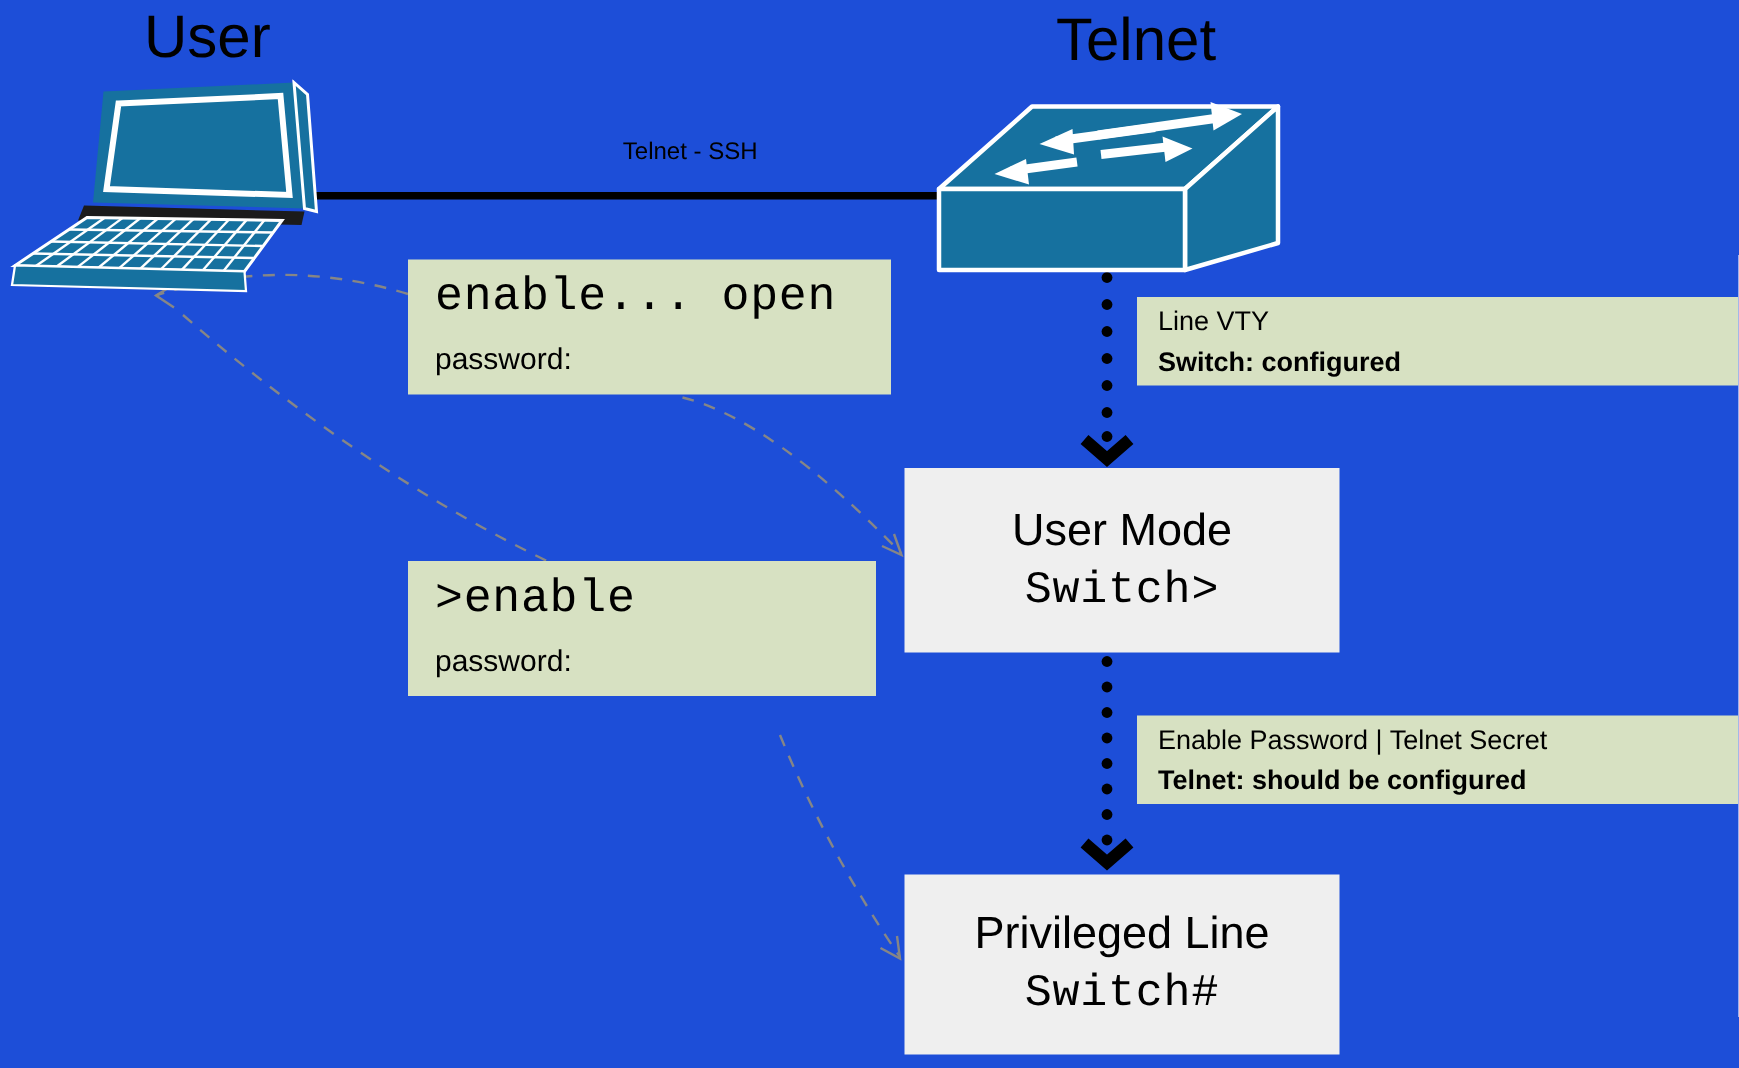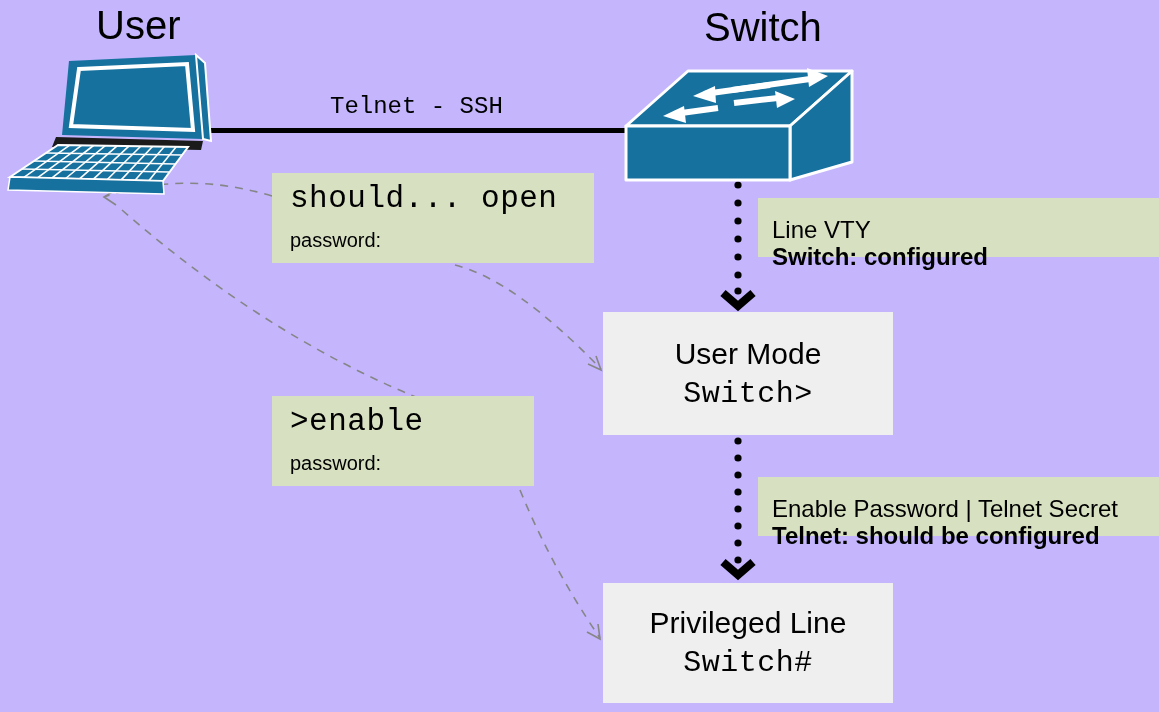--- a/index.html
+++ b/index.html
@@ -3,7 +3,7 @@
 <meta charset="utf-8">
 <style>
   html,body{margin:0;padding:0;background:#fff;}
-  .stage{position:relative;width:1159px;height:712px;background:#c4b5fd;overflow:hidden;
+  .stage{position:relative;width:1159px;height:712px;background:#1d4ed8;overflow:hidden;
          font-family:"Liberation Sans",sans-serif;color:#000;}
   .abs{position:absolute;}
   .title{font-size:40px;line-height:46px;color:#000;white-space:nowrap;}

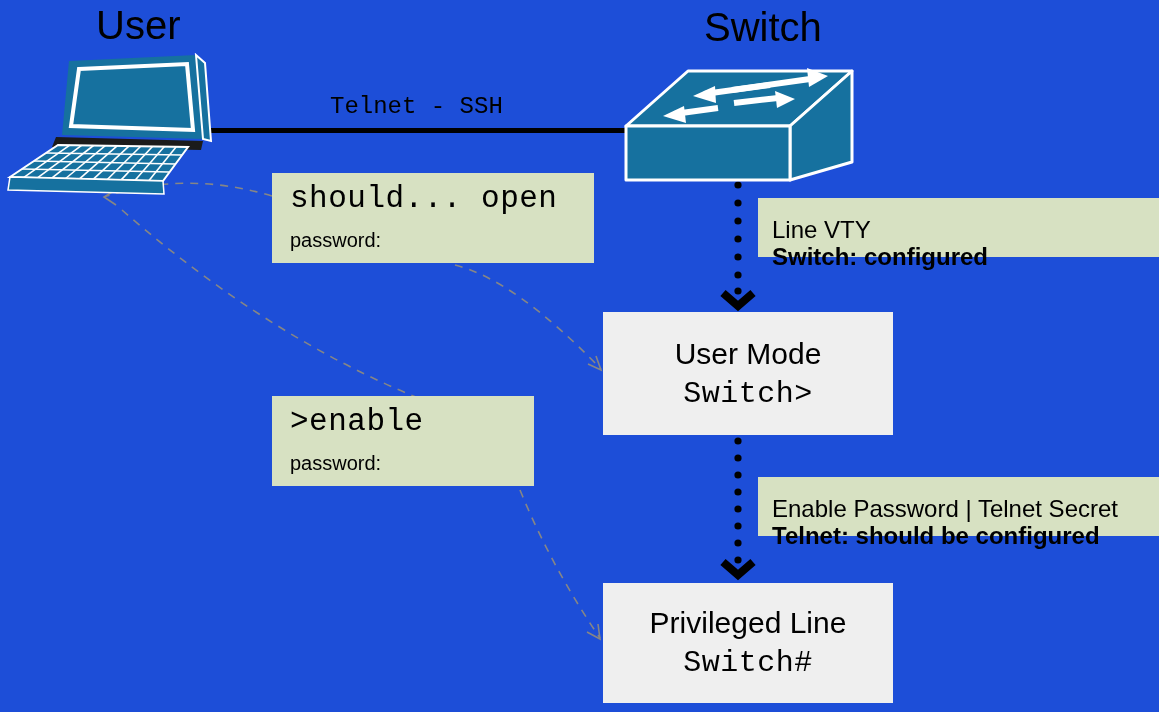--- a/index.html
+++ b/index.html
@@ -115,7 +115,7 @@
   </svg>
 
   <div class="abs title" style="left:96px;top:2px">User</div>
-  <div class="abs title" style="left:704px;top:4px">Switch</div>
+  <div class="abs title" style="left:704px;top:4px">Telnet</div>
 
   <div class="abs link-label" style="left:330px;top:93px;width:175px">Telnet - SSH</div>
 

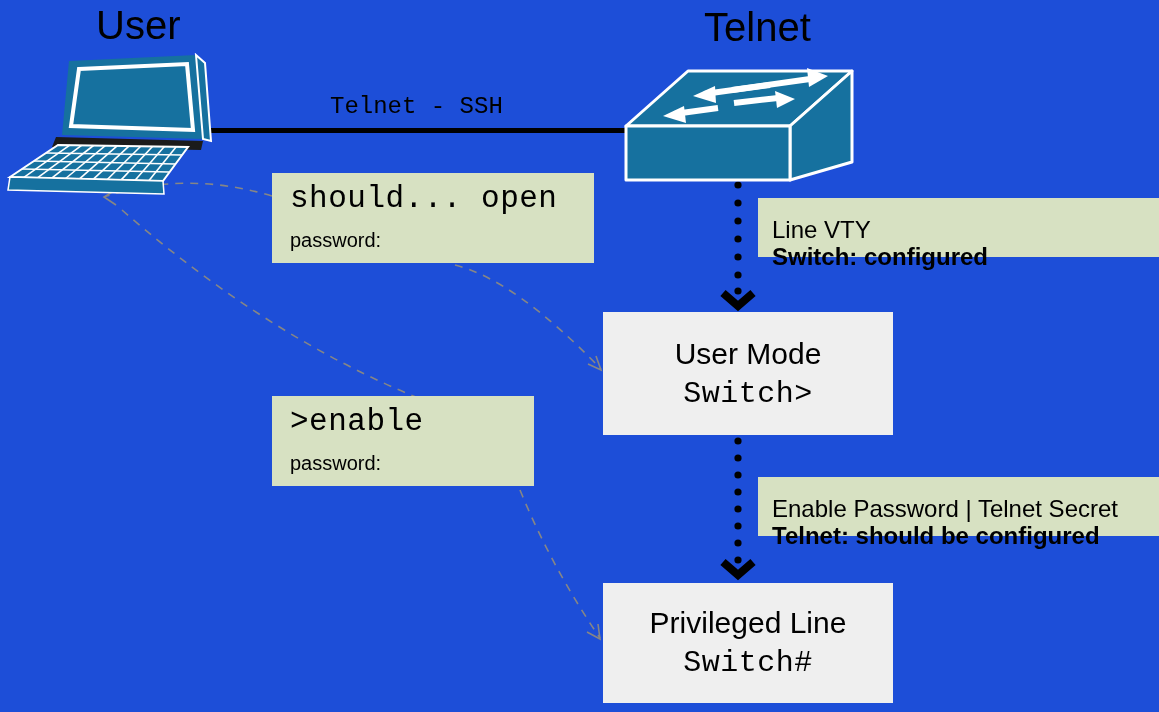--- a/index.html
+++ b/index.html
@@ -7,7 +7,7 @@
          font-family:"Liberation Sans",sans-serif;color:#000;}
   .abs{position:absolute;}
   .title{font-size:40px;line-height:46px;color:#000;white-space:nowrap;}
-  .link-label{font-size:24px;text-align:left;white-space:nowrap;font-family:Liberation Mono, monospace;}
+  .link-label{font-size:16px;text-align:right;white-space:nowrap;}
   .note{background:var(--note-green-bg,#D7E1C2);}
   .terminal-box{padding:6px 0 0 18px;box-sizing:border-box;}
   .cmd{font-family:"Liberation Mono","DejaVu Sans Mono",monospace;font-size:31px;line-height:40px;

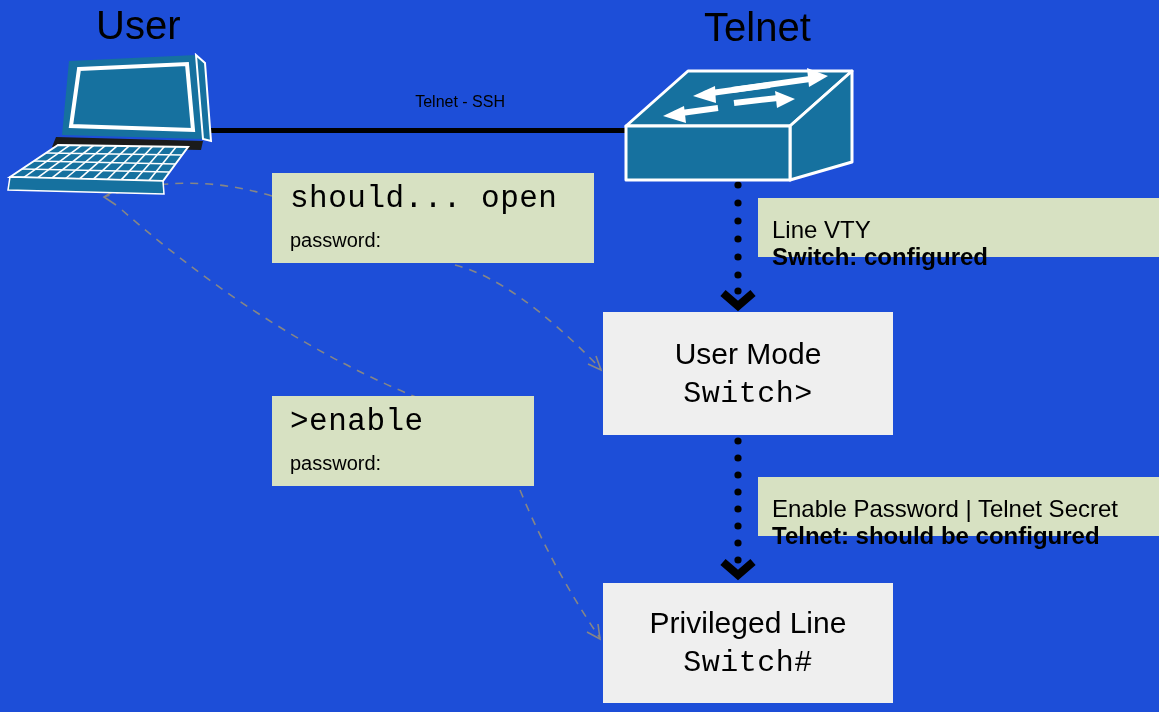--- a/index.html
+++ b/index.html
@@ -120,7 +120,7 @@
   <div class="abs link-label" style="left:330px;top:93px;width:175px">Telnet - SSH</div>
 
   <div class="abs note terminal-box" style="left:272px;top:173px;width:322px;height:90px">
-    <div class="cmd">should... open</div>
+    <div class="cmd">enable... open</div>
     <div class="prompt-line">password:</div>
   </div>
 

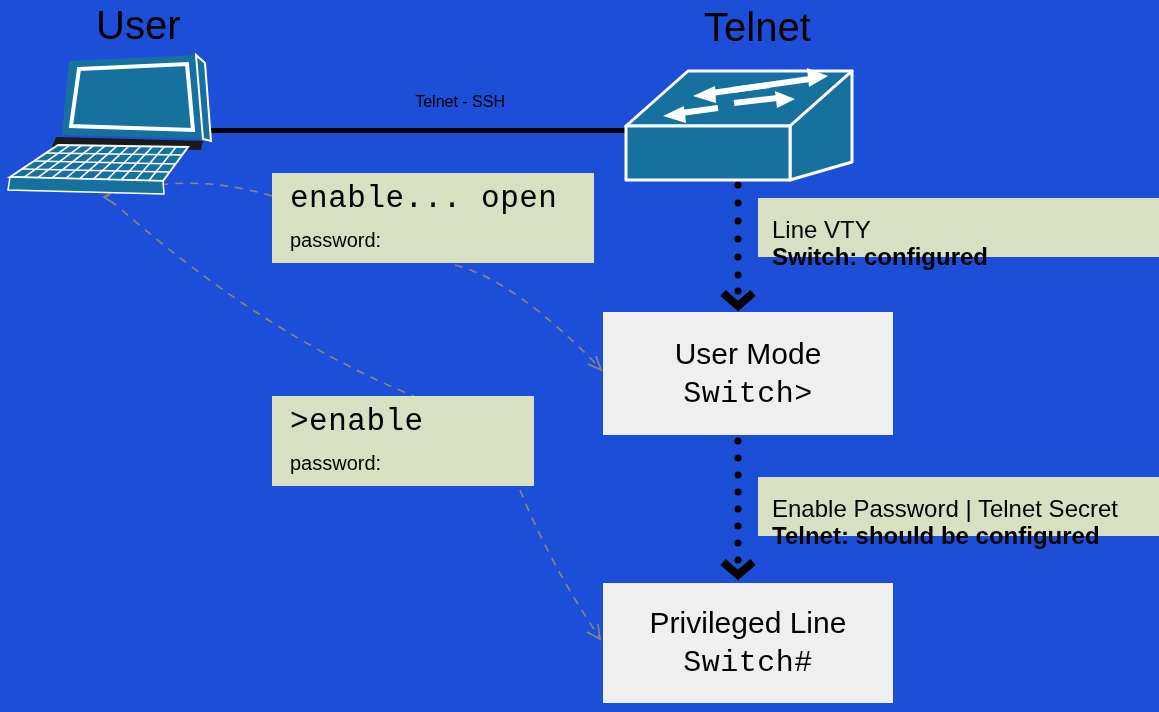--- a/index.html
+++ b/index.html
@@ -13,7 +13,7 @@
   .cmd{font-family:"Liberation Mono","DejaVu Sans Mono",monospace;font-size:31px;line-height:40px;
        letter-spacing:0.5px;white-space:nowrap;}
   .prompt-line{font-size:20px;line-height:42px;white-space:nowrap;}
-  .status-box{padding:18px 0 0 14px;box-sizing:border-box;font-size:24px;line-height:27px;}
+  .status-box{padding:3px 0 0 14px;box-sizing:border-box;font-size:18px;line-height:27px;}
   .status-bold{font-weight:bold;}
   .mode-box{background:var(--mode-gray-bg,#EFEFEF);display:flex;flex-direction:column;
             align-items:center;justify-content:center;gap:2px;box-sizing:border-box;}

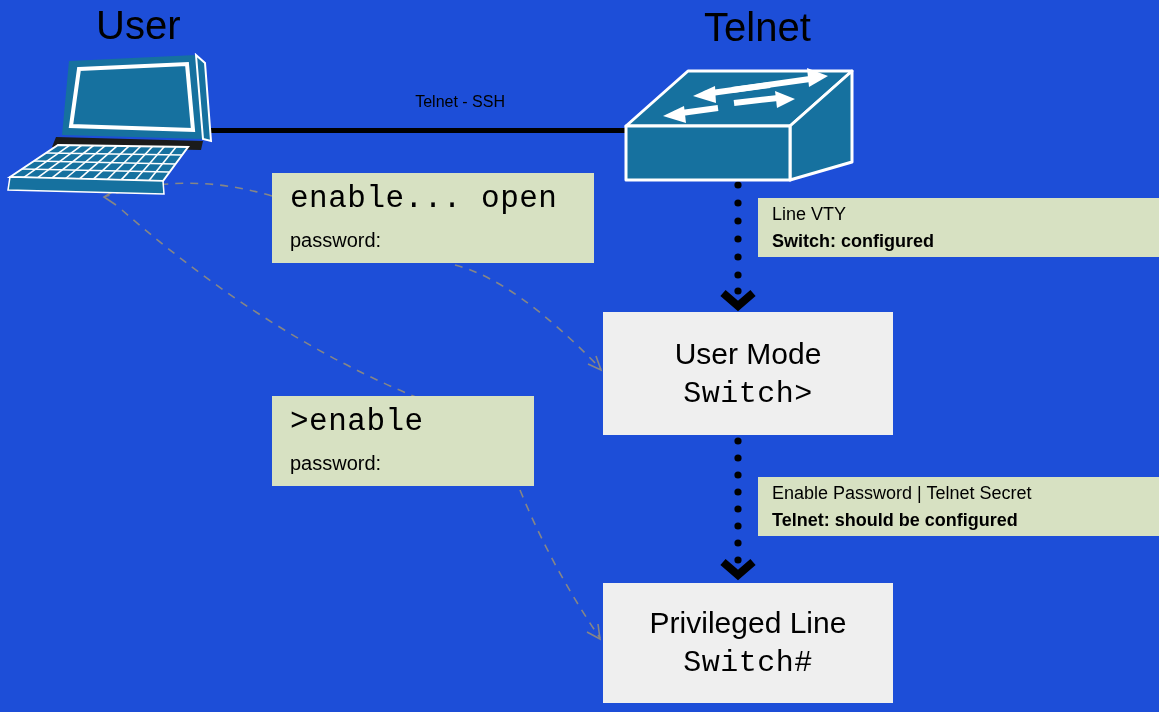--- a/index.html
+++ b/index.html
@@ -124,7 +124,7 @@
     <div class="prompt-line">password:</div>
   </div>
 
-  <div class="abs note terminal-box" style="left:272px;top:396px;width:262px;height:90px">
+  <div class="abs note terminal-box" style="left:272px;top:374px;width:312px;height:90px">
     <div class="cmd">&gt;enable</div>
     <div class="prompt-line">password:</div>
   </div>

